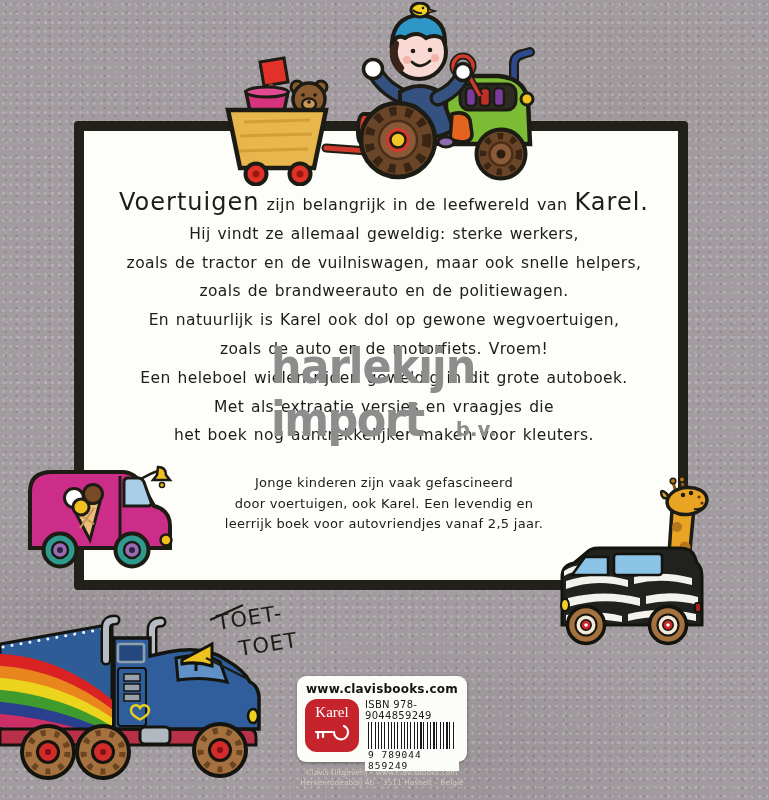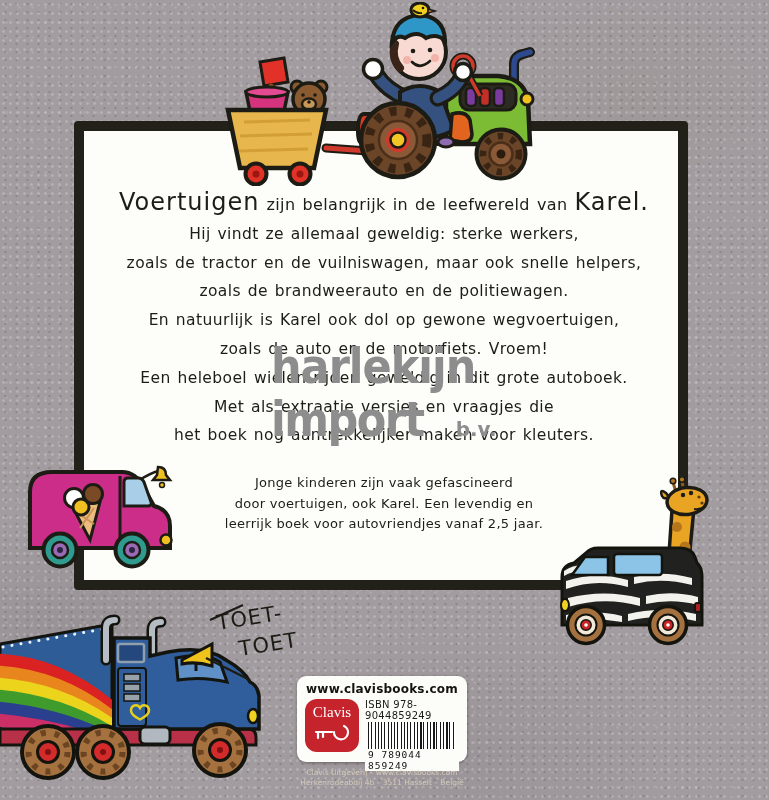--- a/index.html
+++ b/index.html
@@ -322,7 +322,7 @@
     <div class="site">www.clavisbooks.com</div>
     <div class="label-row">
       <div class="clavis-logo">
-        <div class="clavis-name">Clavis</div>
+        <div class="clavis-name">Karel</div>
         <svg width="36" height="22" viewBox="0 0 36 22">
           <path d="M2,12 L18,12" stroke="#fff" stroke-width="2.2" fill="none" stroke-linecap="round"></path>
           <path d="M4,12 L4,18 M9,12 L9,17" stroke="#fff" stroke-width="2.2" fill="none" stroke-linecap="round"></path>

